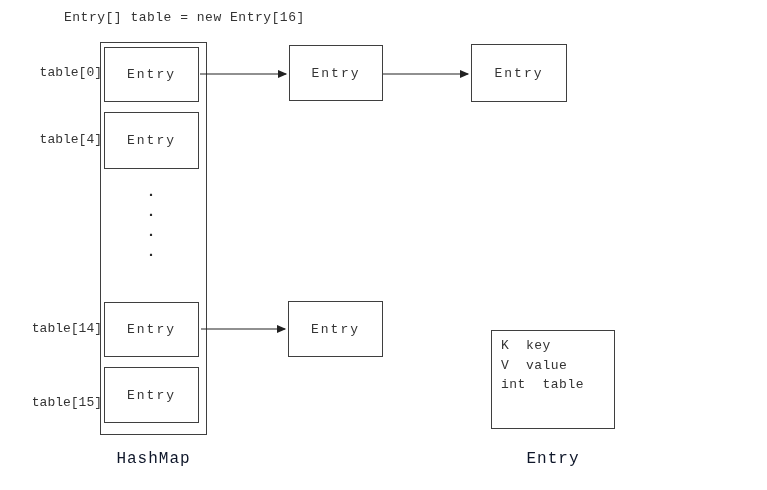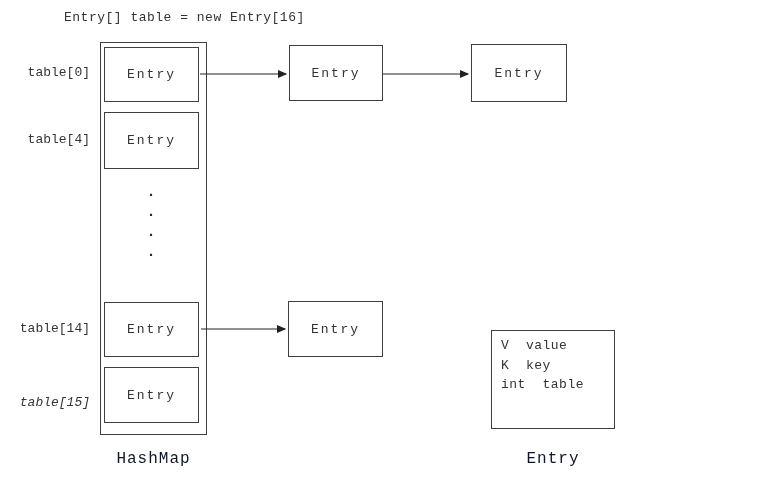--- a/index.html
+++ b/index.html
@@ -26,7 +26,7 @@
     margin-left: 28px;
   }
   .idx-label {
-    left: 4px;
+    left: 16px;
     width: 86px;
     text-align: right;
     font-size: 13px;

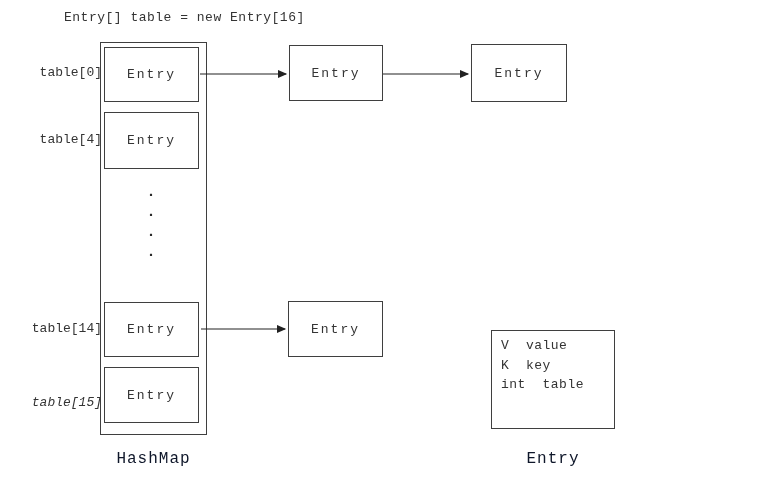--- a/index.html
+++ b/index.html
@@ -141,8 +141,8 @@
   </div>
 
   <div class="abs fields-box">
+    <div class="field-line">K  key</div>
     <div class="field-line">V  value</div>
-    <div class="field-line">K  key</div>
     <div class="field-line">int  table</div>
   </div>
 

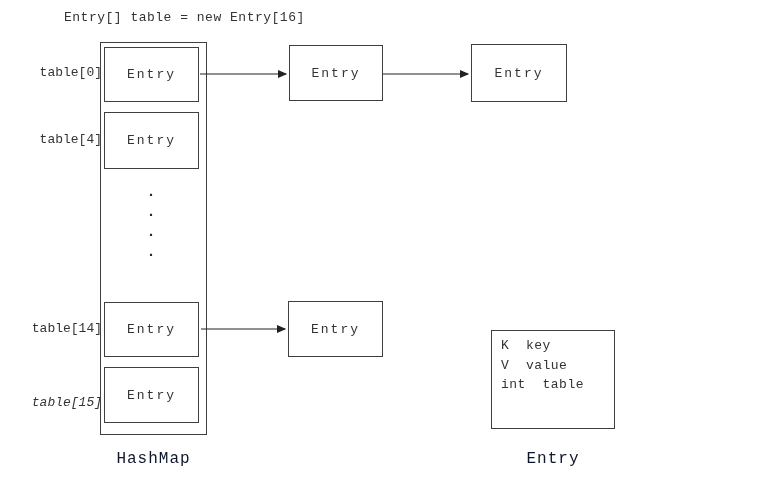--- a/index.html
+++ b/index.html
@@ -106,7 +106,7 @@
   <div class="abs idx-label" style="top:65px;">table[0]</div>
   <div class="abs idx-label" style="top:132px;">table[4]</div>
   <div class="abs idx-label" style="top:321px;">table[14]</div>
-  <div class="abs idx-label" style="top:395px;font-style:italic;">table[15]</div>
+  <div class="abs idx-label" style="top:395px;">table[15]</div>
 
   <div class="abs array-box"></div>
 

